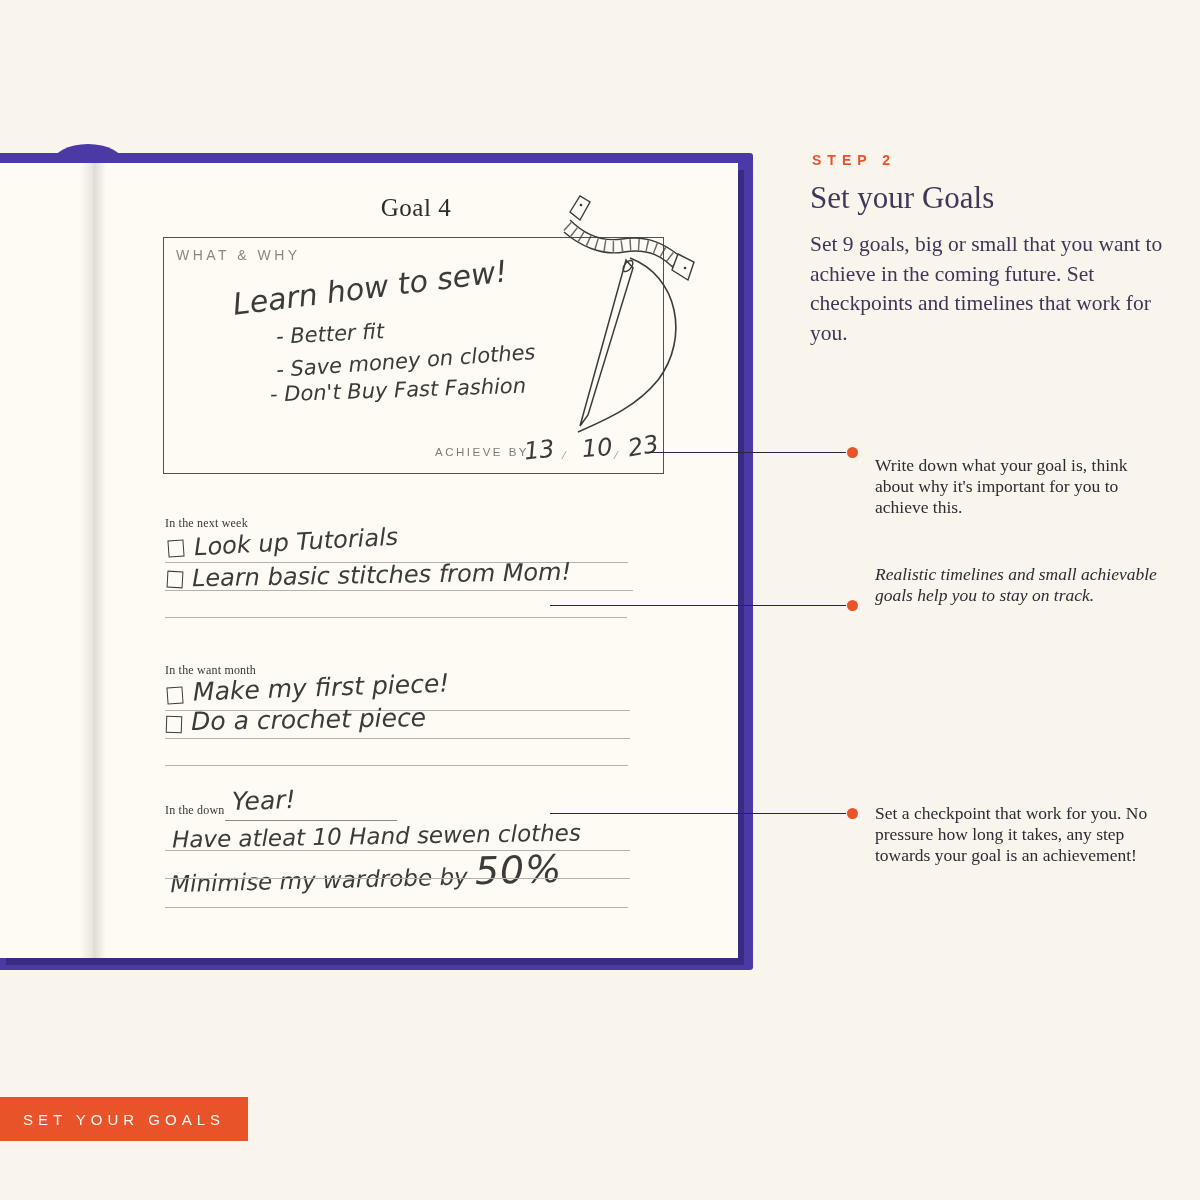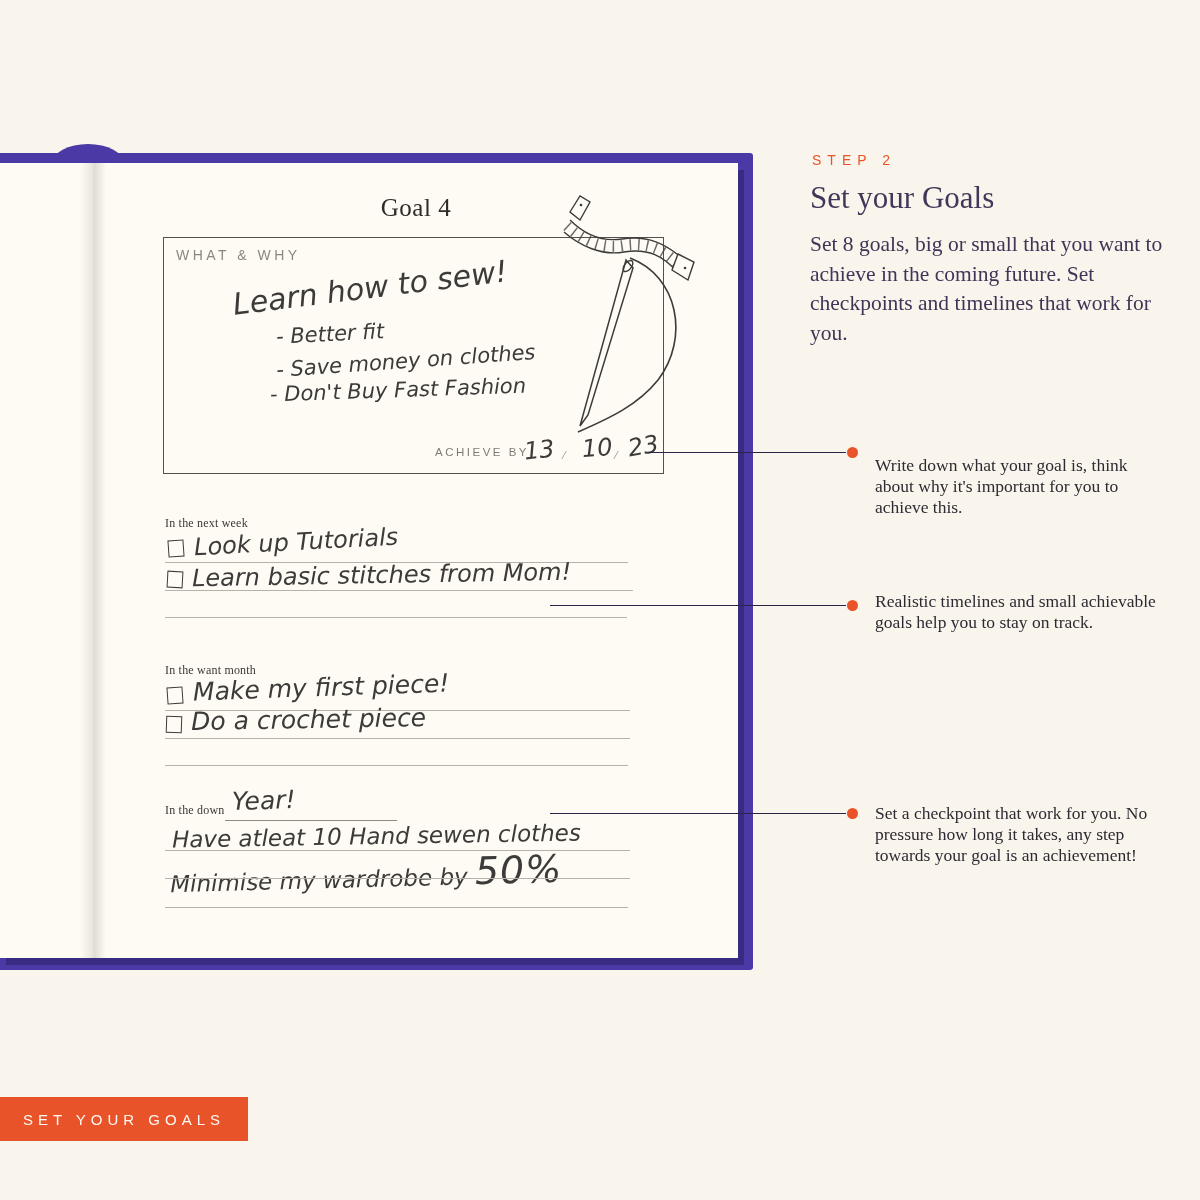--- a/index.html
+++ b/index.html
@@ -80,7 +80,7 @@
   .step-label{
     position:absolute;left:812px;top:152px;
     font-family:"Liberation Sans", sans-serif;
-    font-size:14px;letter-spacing:6px;color:#e8532a;font-weight:normal;
+    font-size:14px;letter-spacing:6px;color:#e8532a;font-weight:bold;
   }
   .main-title{
     position:absolute;left:810px;top:180px;

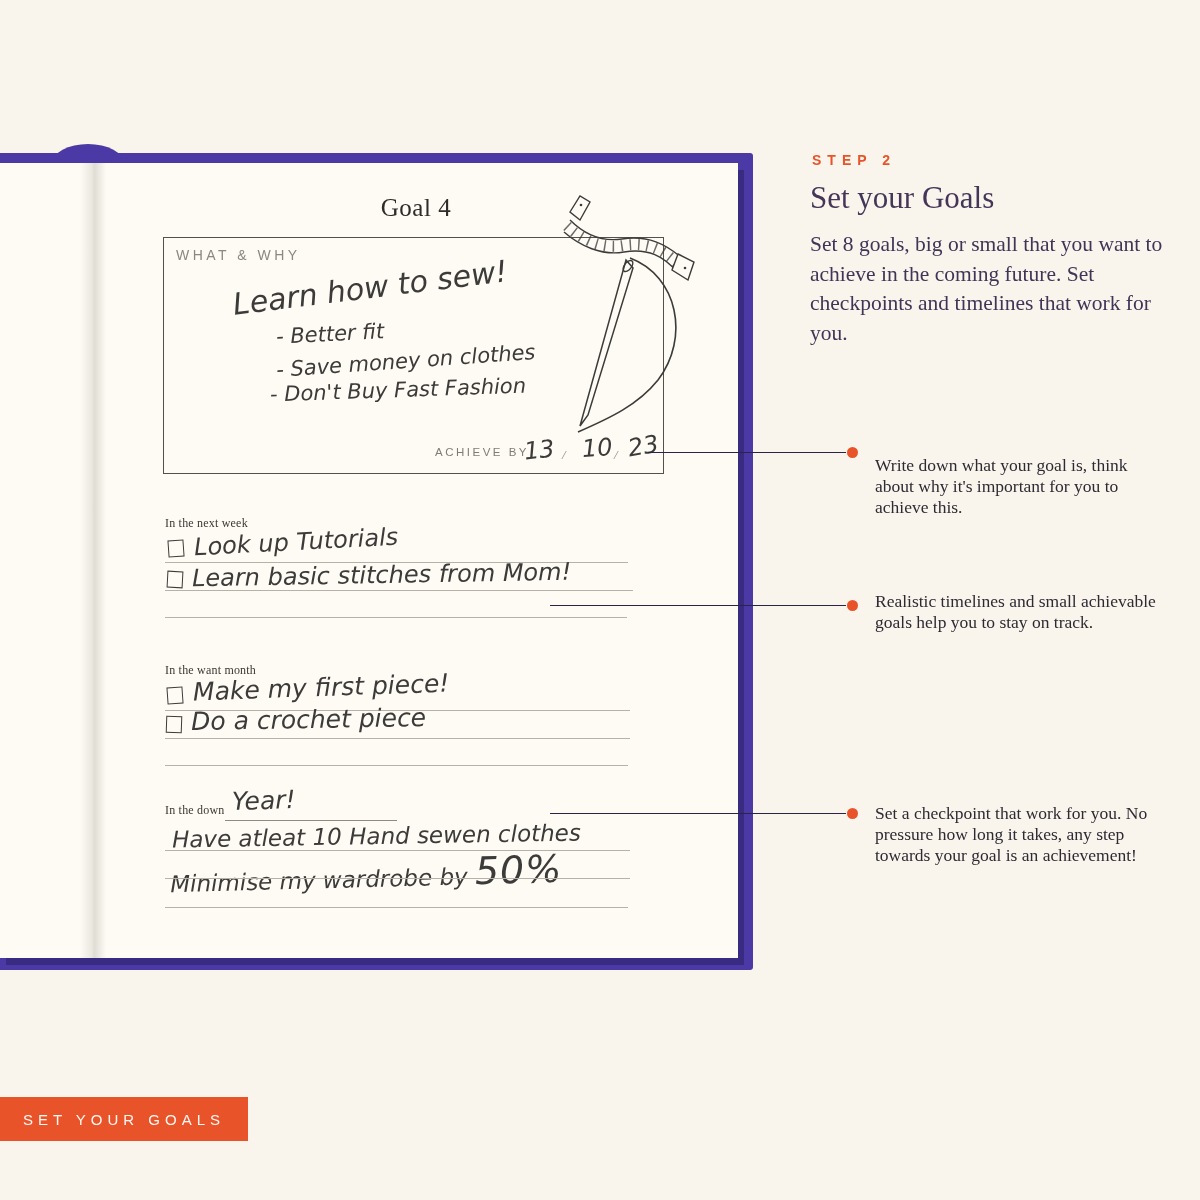--- a/index.html
+++ b/index.html
@@ -191,7 +191,7 @@
 
 <div class="step-label">STEP 2</div>
 <div class="main-title">Set your Goals</div>
-<div class="main-desc">Set 8 goals, big or small that you want to achieve in the coming future. Set checkpoints and timelines that work for you.</div>
+<div class="main-desc">Set 9 goals, big or small that you want to achieve in the coming future. Set checkpoints and timelines that work for you.</div>
 <div class="ann-text ann-1">Write down what your goal is, think about why it's important for you to achieve this.</div>
 <div class="ann-text ann-2">Realistic timelines and small achievable goals help you to stay on track.</div>
 <div class="ann-text ann-3">Set a checkpoint that work for you. No pressure how long it takes, any step towards your goal is an achievement!</div>

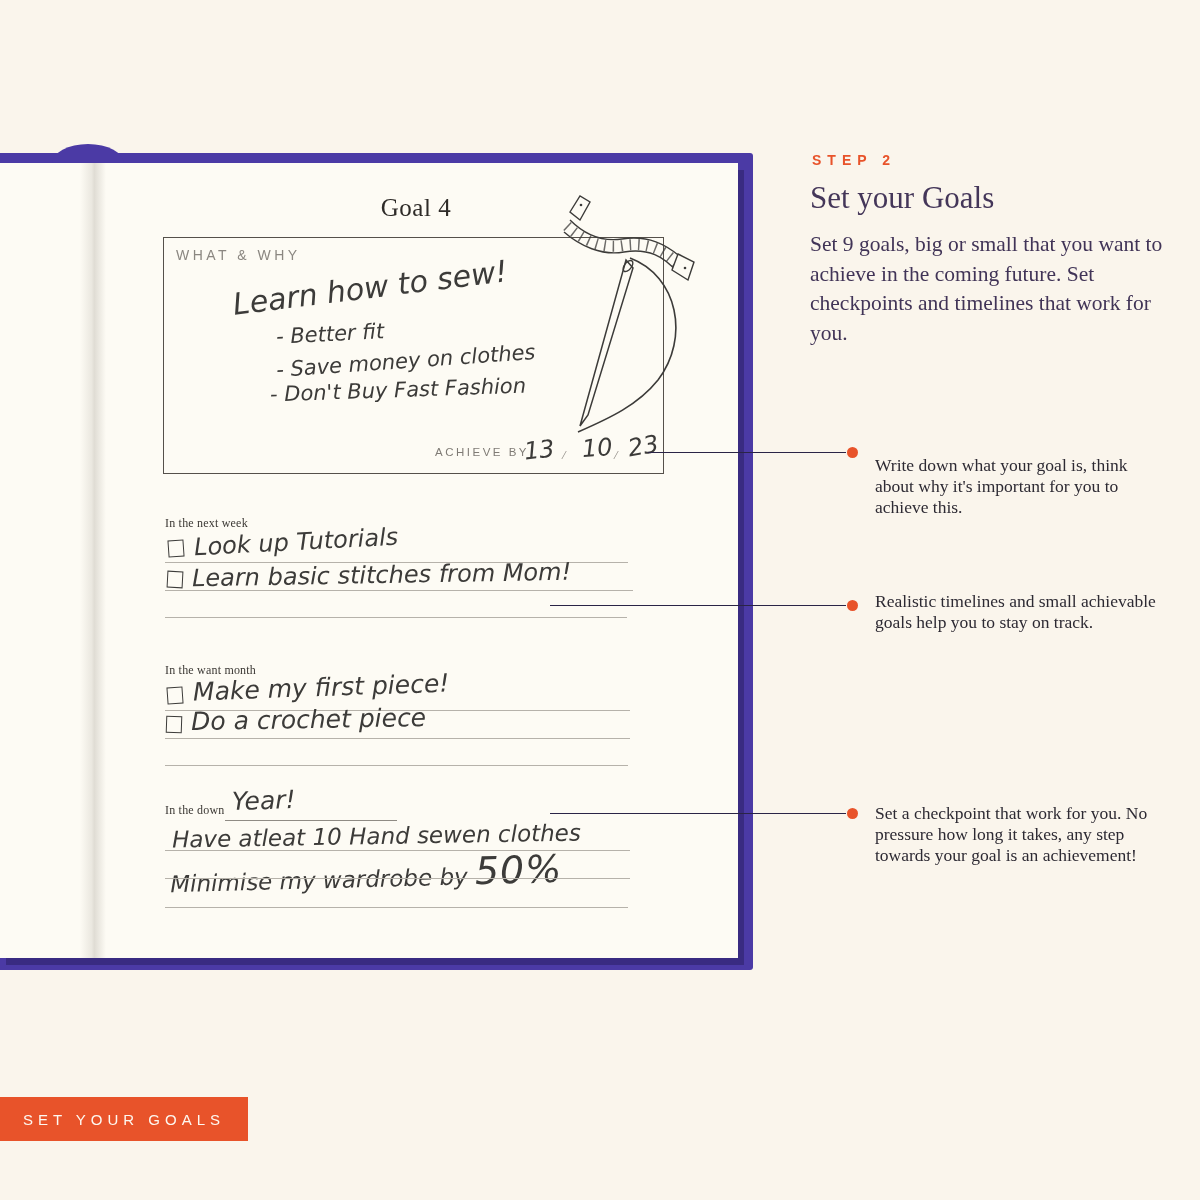--- a/index.html
+++ b/index.html
@@ -94,7 +94,7 @@
     position:absolute;left:875px;width:288px;
     font-size:17.5px;line-height:1.2;color:#2d2a33;
   }
-  .ann-1{top:455px;} .ann-2{top:591px;} .ann-3{top:803px;}
+  .ann-1{top:455px;} .ann-2{top:564px;font-style:italic;} .ann-3{top:803px;}
 
   
   .footer-banner{

